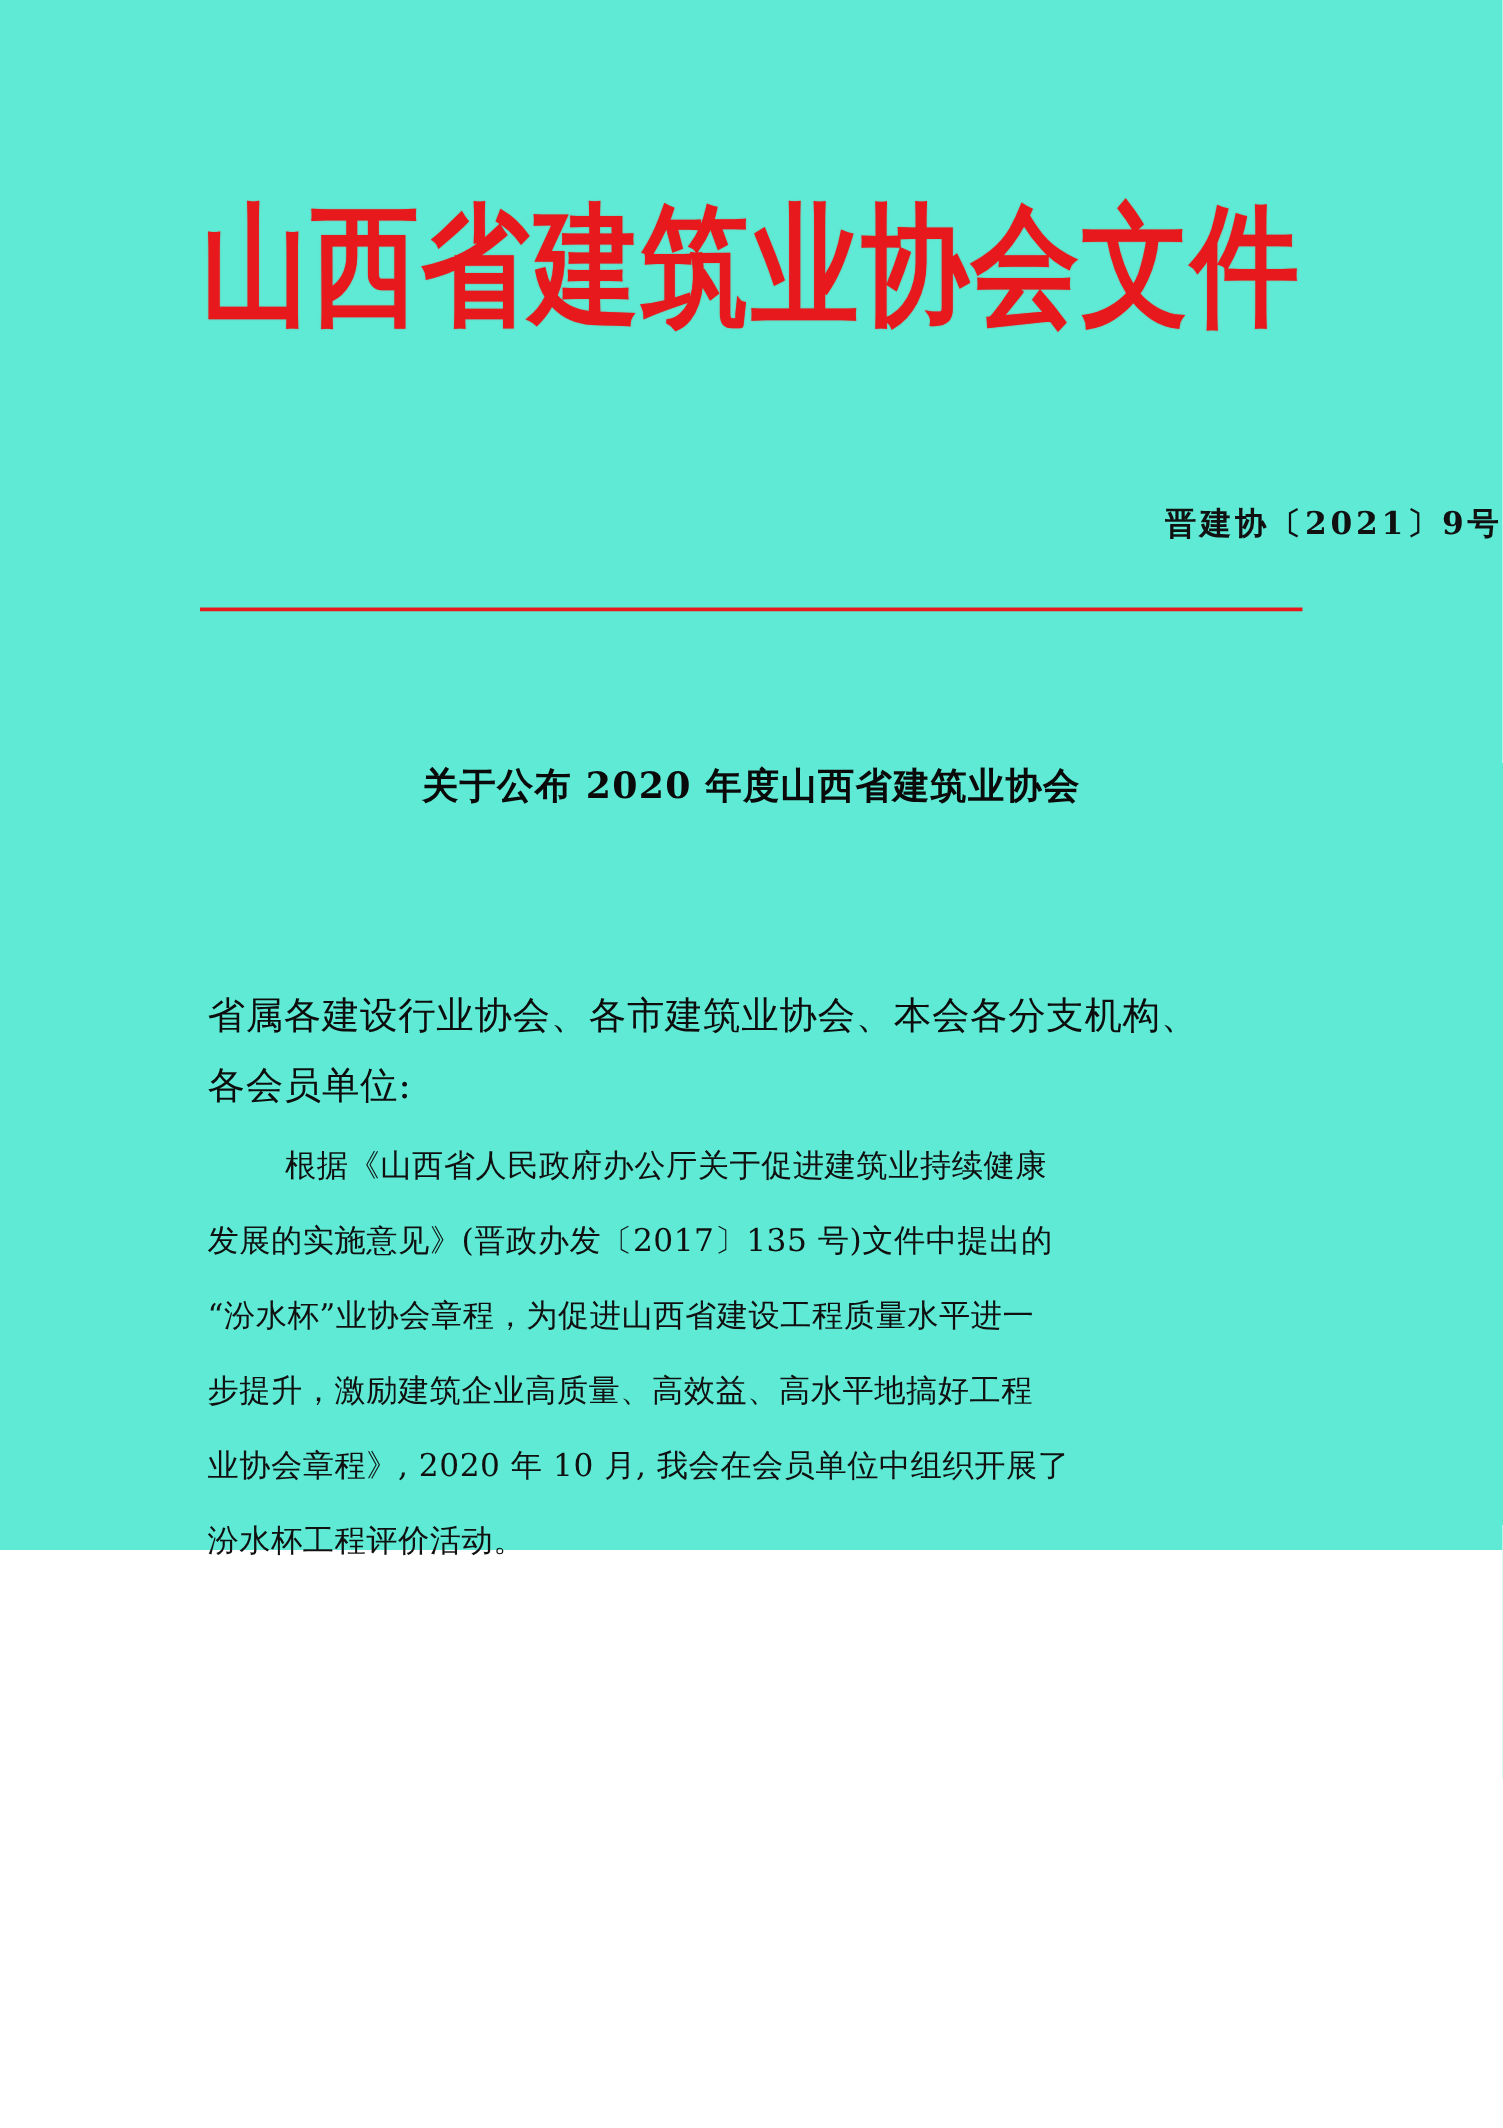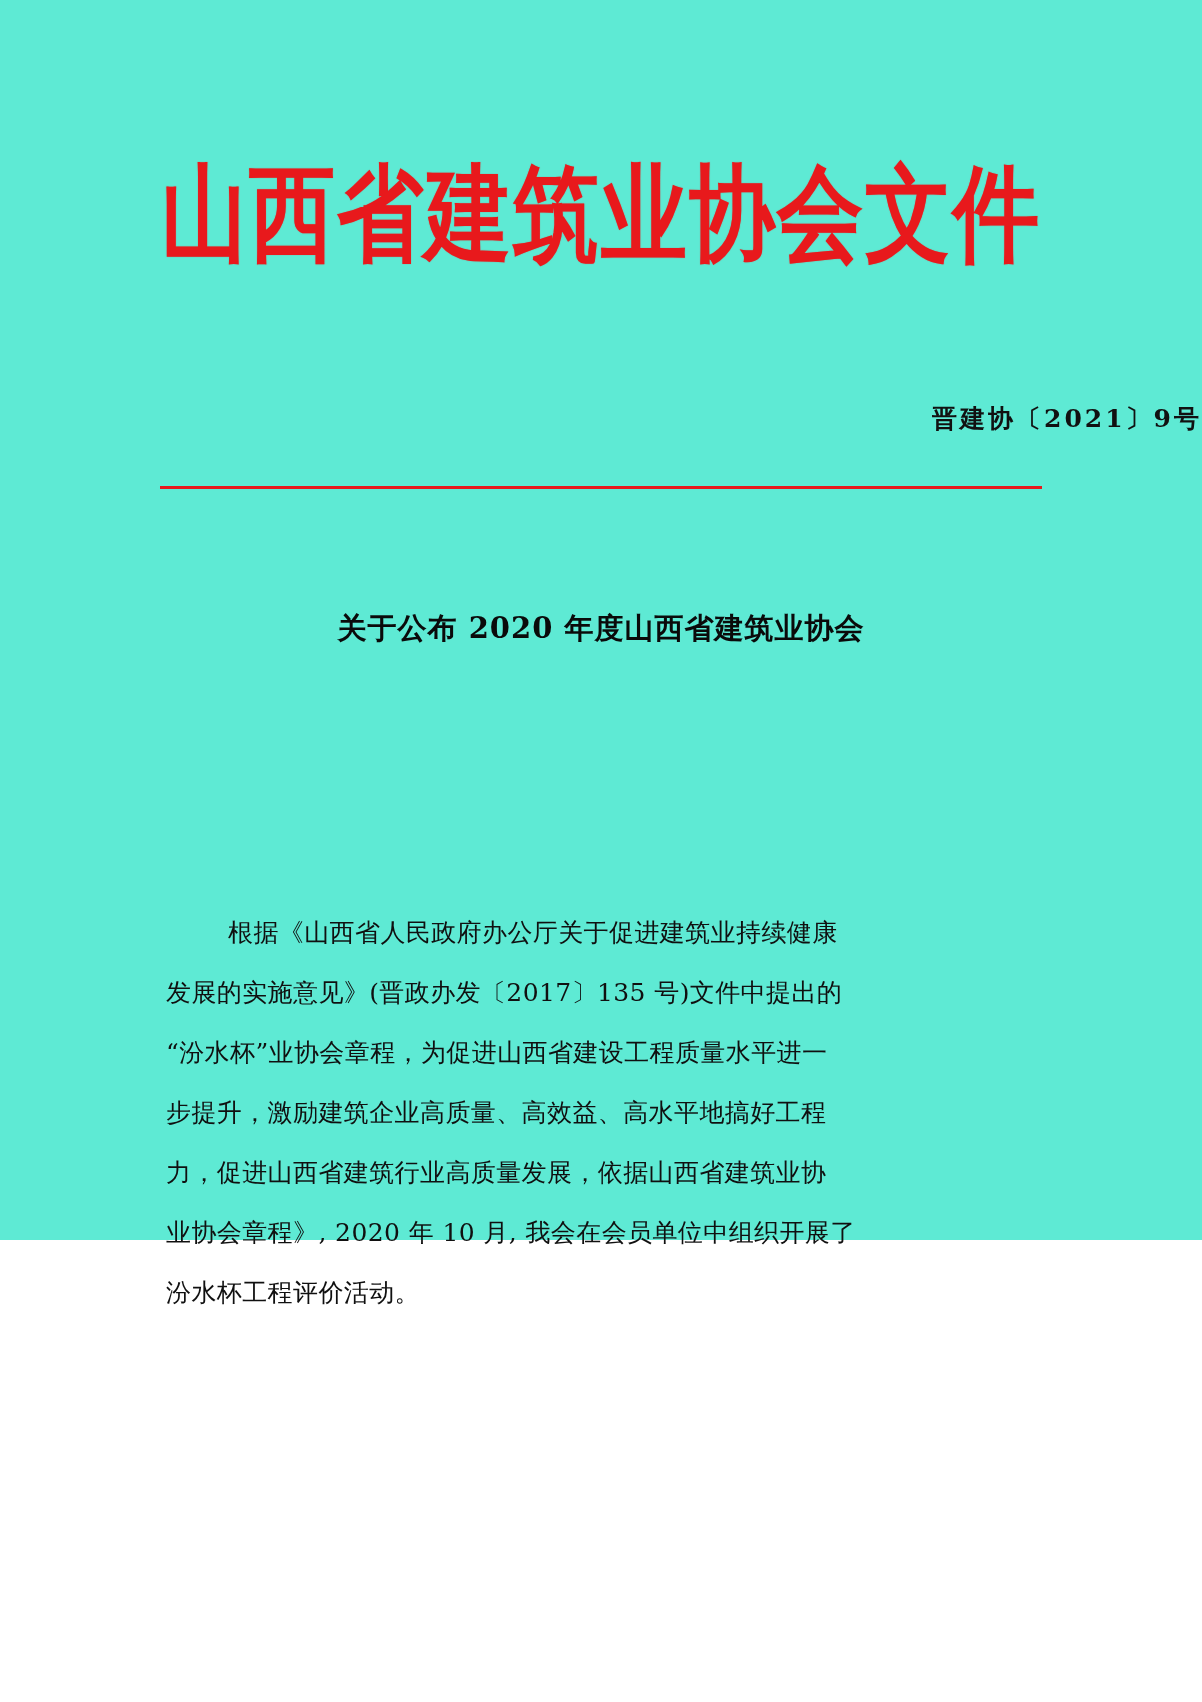--- a/index.html
+++ b/index.html
@@ -148,6 +148,10 @@
     <span class="doc-title-line">关于公布 2020 年度山西省建筑业协会</span>
   </div>
 
+  <div class="addressee">
+    <span class="addressee-line">省属各建设行业协会、各市建筑业协会、本会各分支机构、</span>
+    <span class="addressee-line">各会员单位:</span>
+  </div>
 
   <div class="body-text">
     <span class="body-line indent">根据《山西省人民政府办公厅关于促进建筑业持续健康</span>

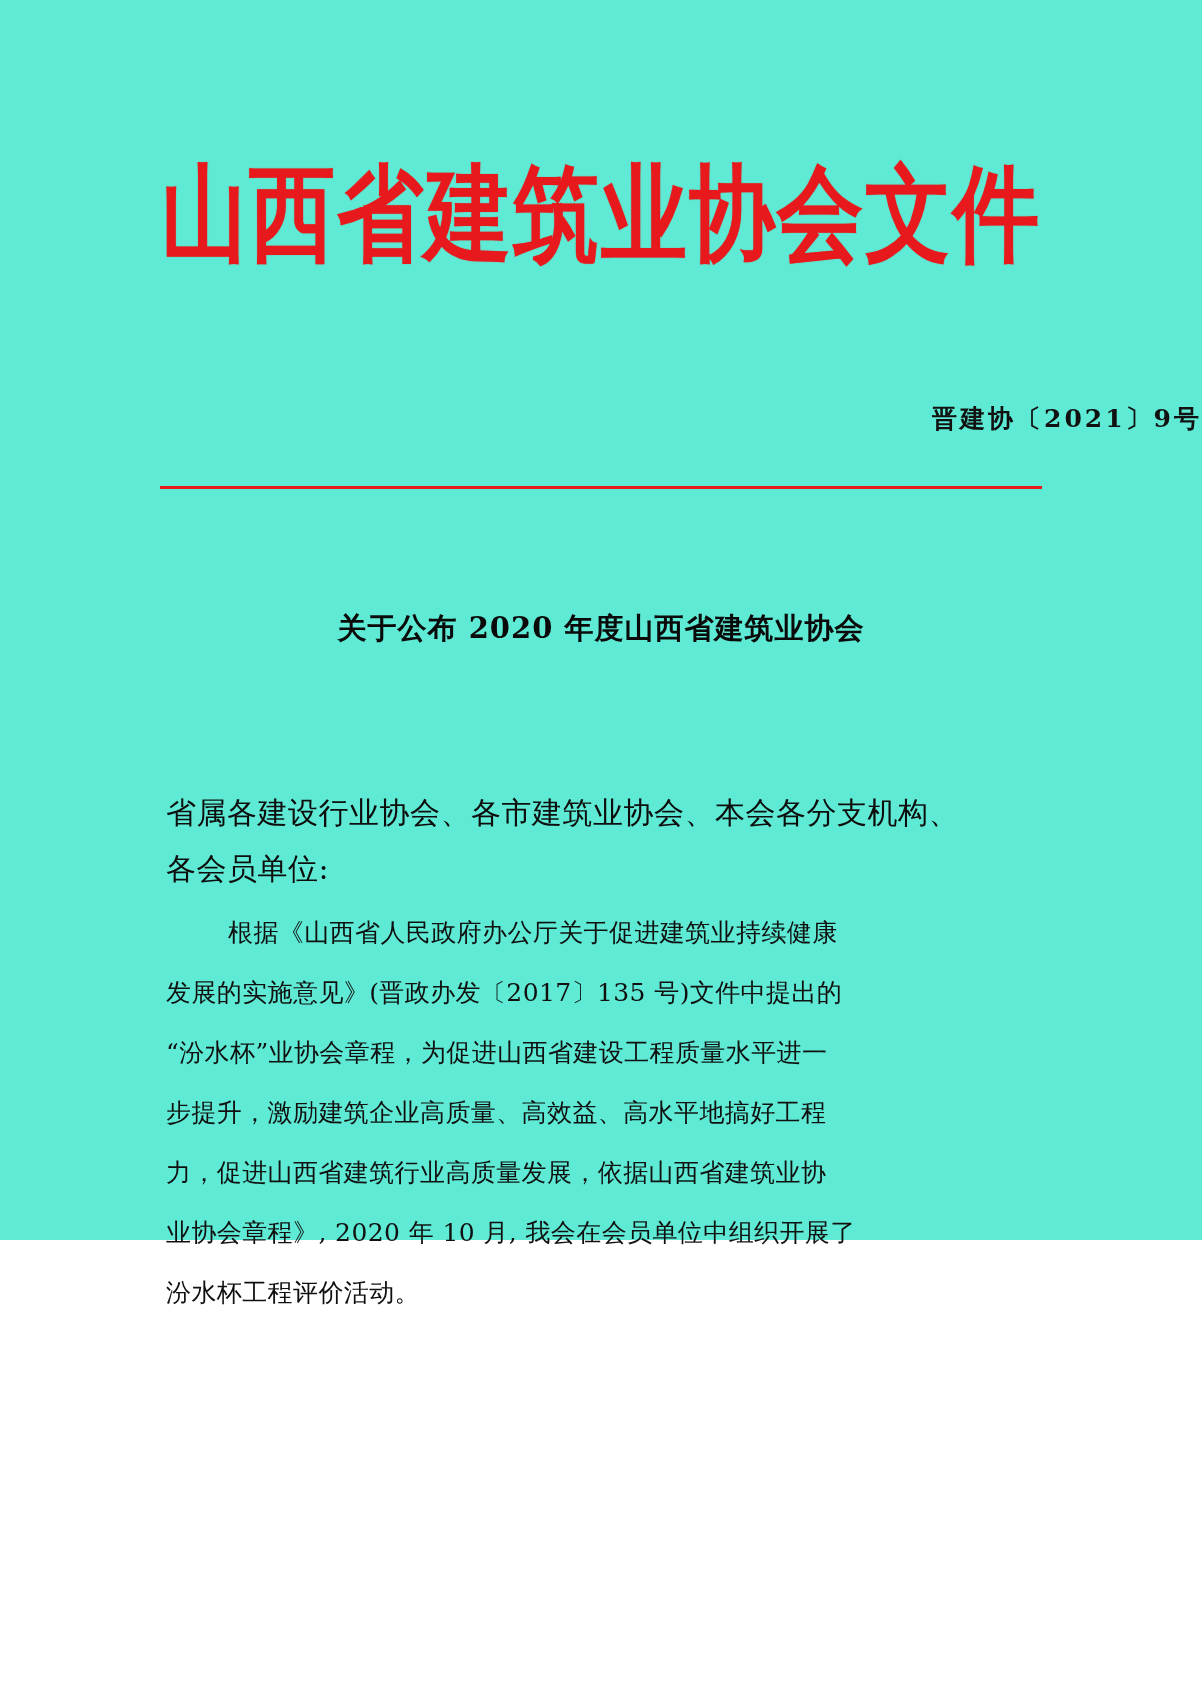--- a/index.html
+++ b/index.html
@@ -158,7 +158,6 @@
     <span class="body-line">发展的实施意见》(晋政办发〔2017〕135 号)文件中提出的</span>
     <span class="body-line">“汾水杯”业协会章程，为促进山西省建设工程质量水平进一</span>
     <span class="body-line">步提升，激励建筑企业高质量、高效益、高水平地搞好工程</span>
-    <span class="body-line">力，促进山西省建筑行业高质量发展，依据山西省建筑业协</span>
     <span class="body-line">业协会章程》, 2020 年 10 月, 我会在会员单位中组织开展了</span>
     <span class="body-line">汾水杯工程评价活动。</span>
   </div>

